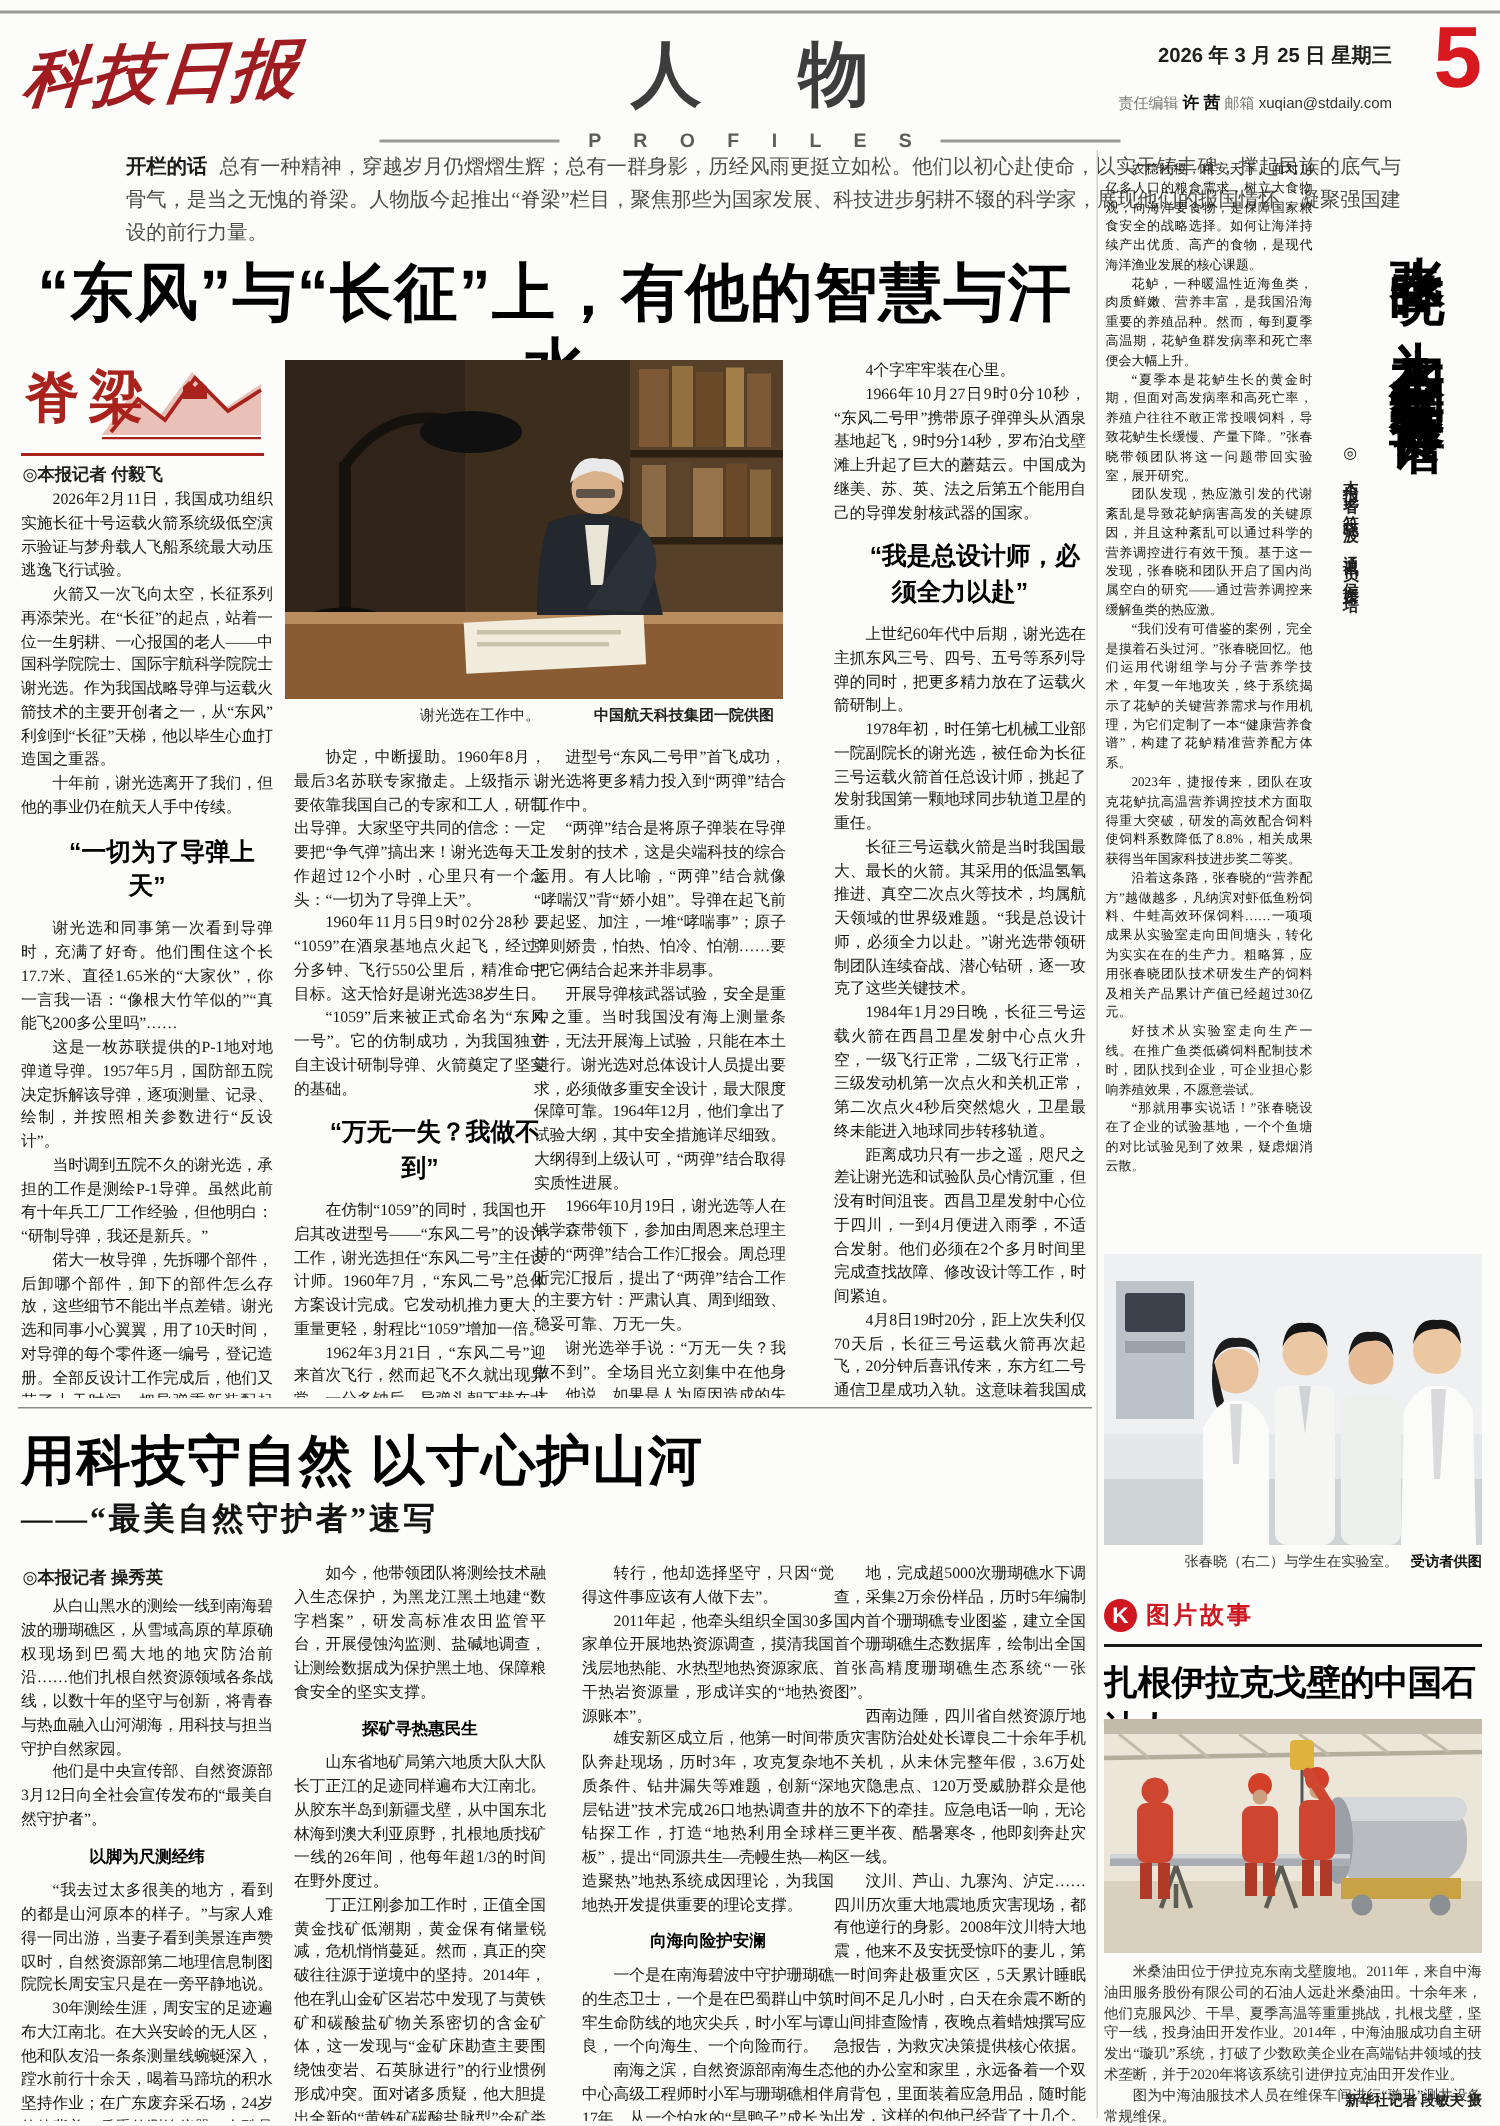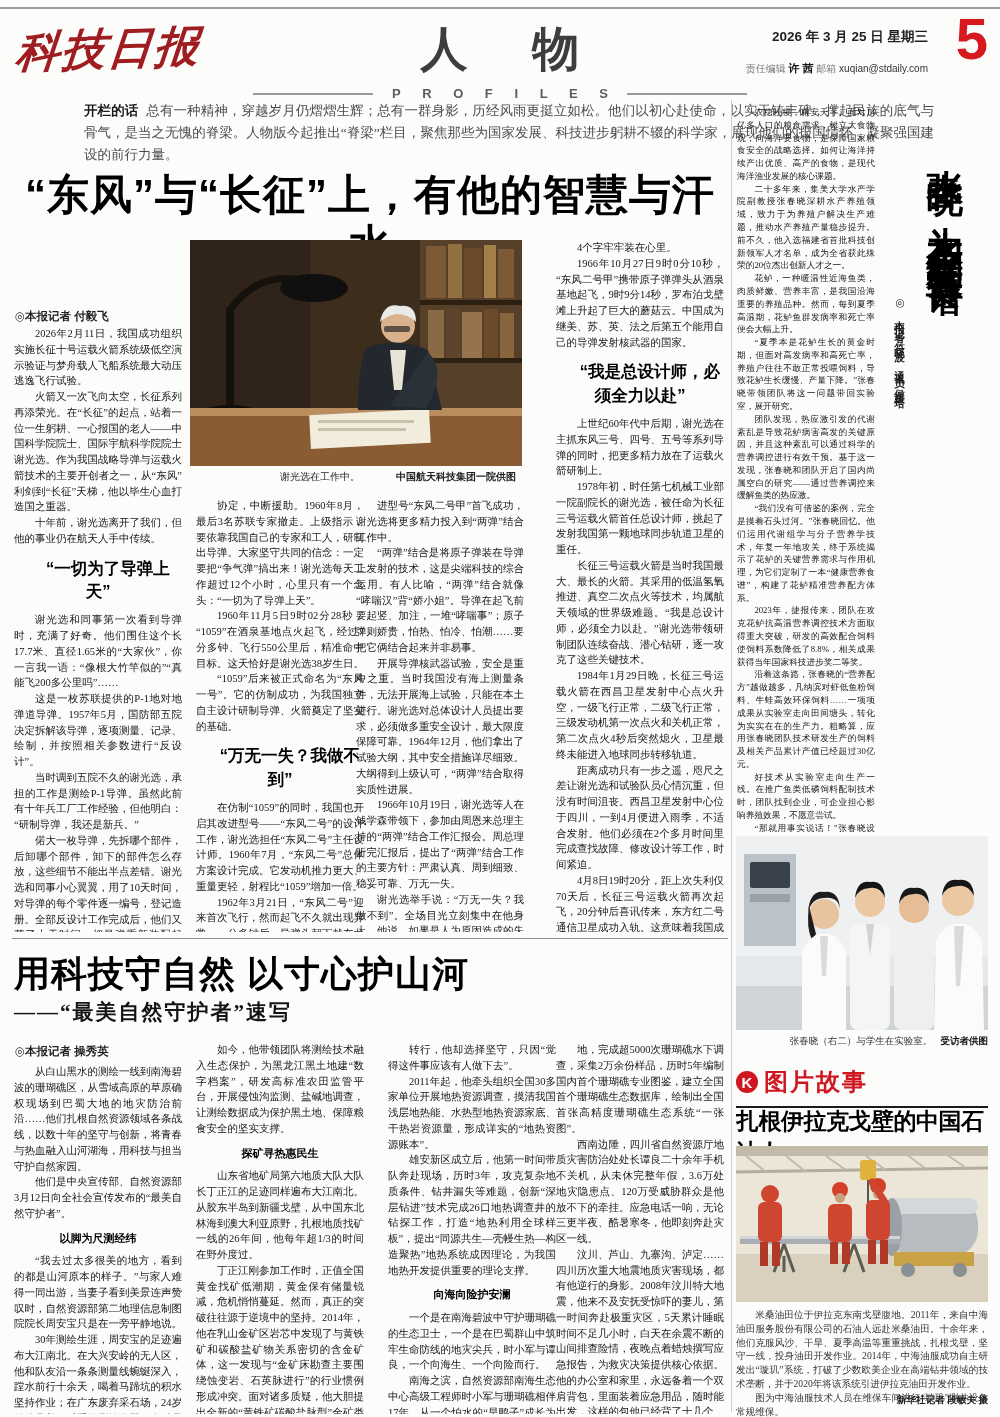--- a/index.html
+++ b/index.html
@@ -271,7 +271,6 @@
   <div id="s-text" class="abs col">
     <div>
         <p class="para">农稳社稷，粮安天下。面对14亿多人口的粮食需求，树立大食物观，向海洋要食物，是保障国家粮食安全的战略选择。如何让海洋持续产出优质、高产的食物，是现代海洋渔业发展的核心课题。</p>
-        <p class="para">二十多年来，集美大学水产学院副教授张春晓深耕水产养殖领域，致力于为养殖户解决生产难题，推动水产养殖产量稳步提升。前不久，他入选福建省首批科技创新领军人才名单，成为全省获此殊荣的20位杰出创新人才之一。</p>
         <p class="para">花鲈，一种暖温性近海鱼类，肉质鲜嫩、营养丰富，是我国沿海重要的养殖品种。然而，每到夏季高温期，花鲈鱼群发病率和死亡率便会大幅上升。</p>
         <p class="para">“夏季本是花鲈生长的黄金时期，但面对高发病率和高死亡率，养殖户往往不敢正常投喂饲料，导致花鲈生长缓慢、产量下降。”张春晓带领团队将这一问题带回实验室，展开研究。</p>
         <p class="para">团队发现，热应激引发的代谢紊乱是导致花鲈病害高发的关键原因，并且这种紊乱可以通过科学的营养调控进行有效干预。基于这一发现，张春晓和团队开启了国内尚属空白的研究——通过营养调控来缓解鱼类的热应激。</p>

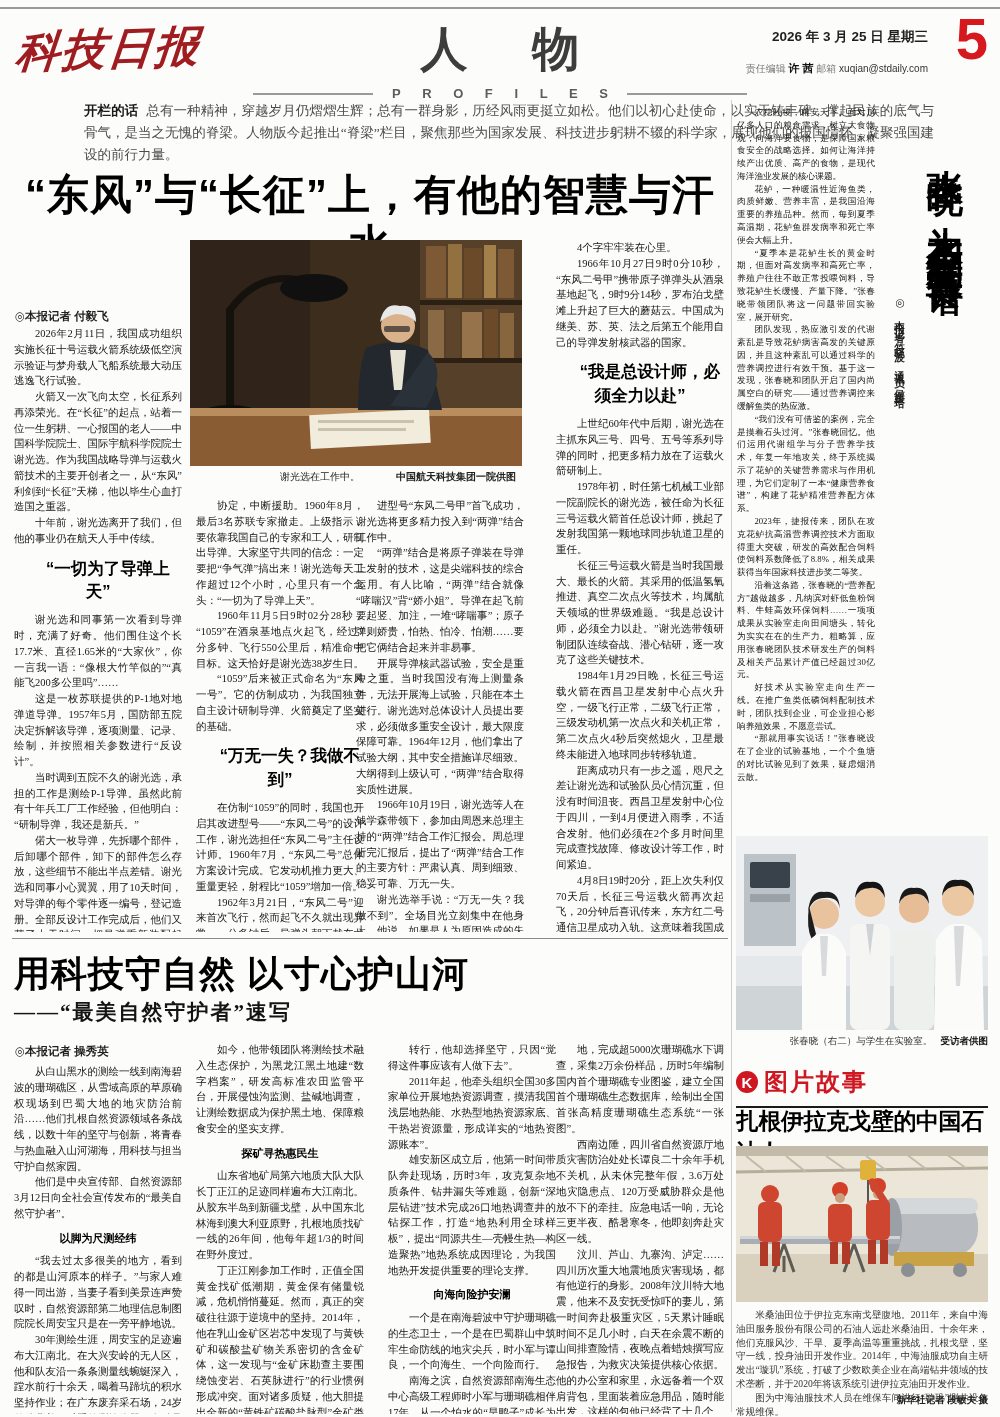--- a/index.html
+++ b/index.html
@@ -125,6 +125,15 @@
 
   <div id="main-headline" class="abs sans">“东风”与“长征”上，有他的智慧与汗水</div>
 
+  <div id="brand-box" class="abs">
+    <svg width="110" height="58" viewBox="0 0 110 58">
+      <path d="M2 52 L22 24 L40 40 L62 10 L84 34 L108 18 L108 52 Z" fill="#d98f82" opacity="0.55"></path>
+      <path d="M8 50 L26 28 L44 42 L64 14 L86 36 L108 22" fill="none" stroke="#a9231c" stroke-width="2.5"></path>
+      <path d="M56 20 l4 -4 l4 4 l4 -4 l4 4 l0 8 l-16 0 Z" fill="#a9231c"></path>
+      <path d="M2 54 L108 54" stroke="#a9231c" stroke-width="1.5"></path>
+    </svg>
+    <span class="zi">脊梁</span>
+  </div>
   <div id="main-byline" class="abs byline sans">◎本报记者 付毅飞</div>
 
   <div id="m-col1" class="abs col">

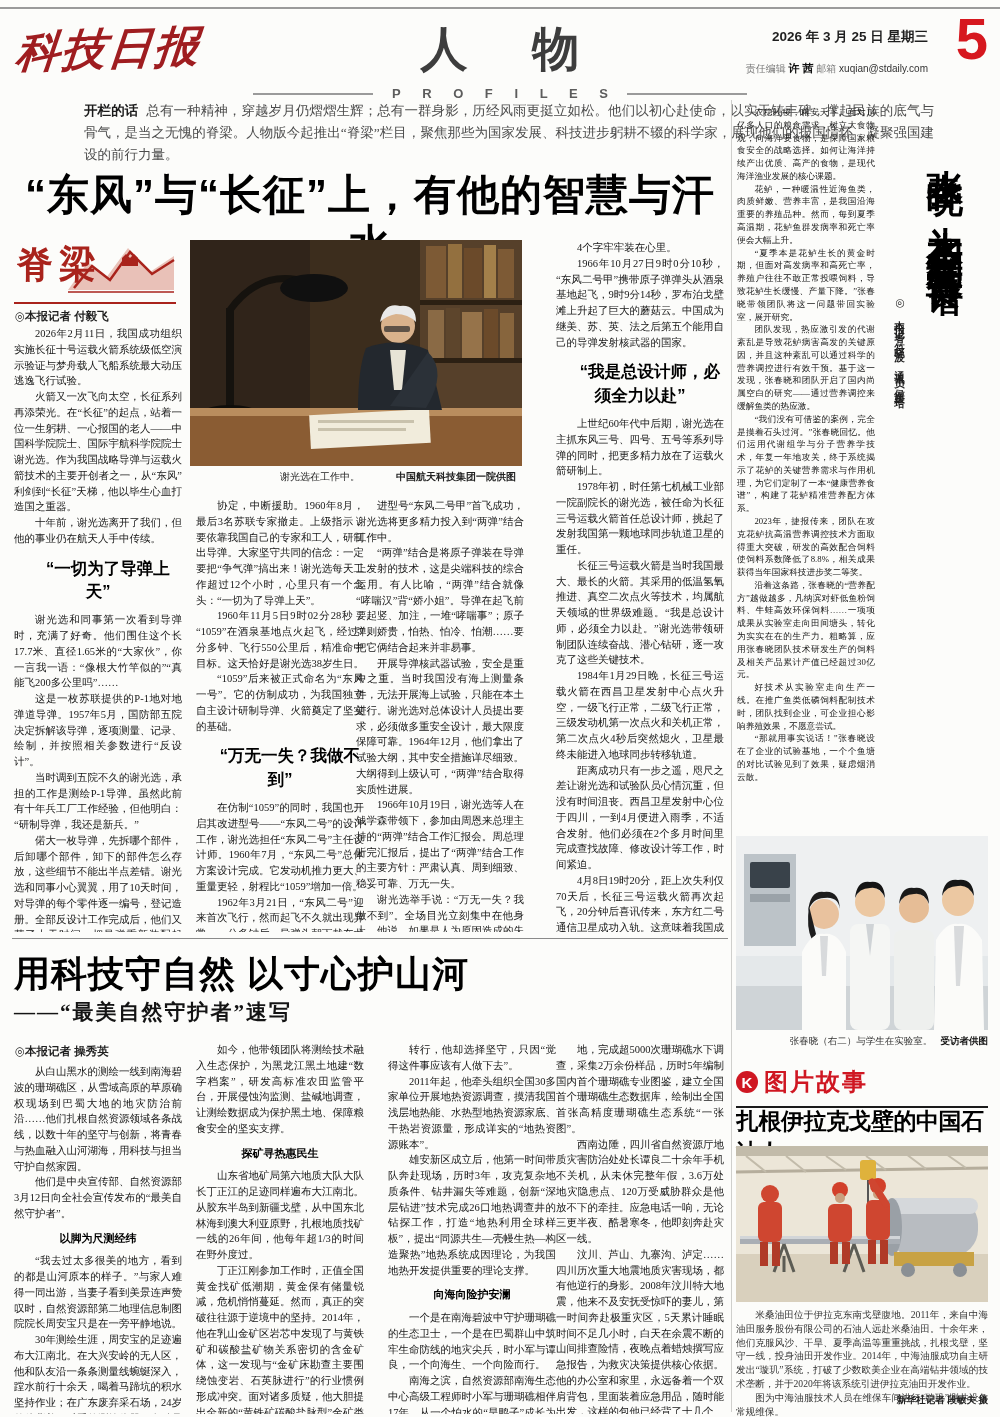--- a/index.html
+++ b/index.html
@@ -85,7 +85,7 @@
   #ps-logo{width:22px;height:22px;border-radius:50%;background:#cf1722;color:#fff;font-weight:800;
            font-size:15px;display:flex;align-items:center;justify-content:center;
            font-family:"Liberation Sans",sans-serif;}
-  #ps-tag{font-size:24px;font-weight:800;color:#cf1722;letter-spacing:2px;
+  #ps-tag{font-size:16px;font-weight:800;color:#cf1722;letter-spacing:2px;
           font-family:"Liberation Sans","DejaVu Sans",sans-serif;}
   #ps-headline{left:736px;top:1106px;width:252px;font-size:23px;font-weight:800;color:#000;
                letter-spacing:-.5px;}

